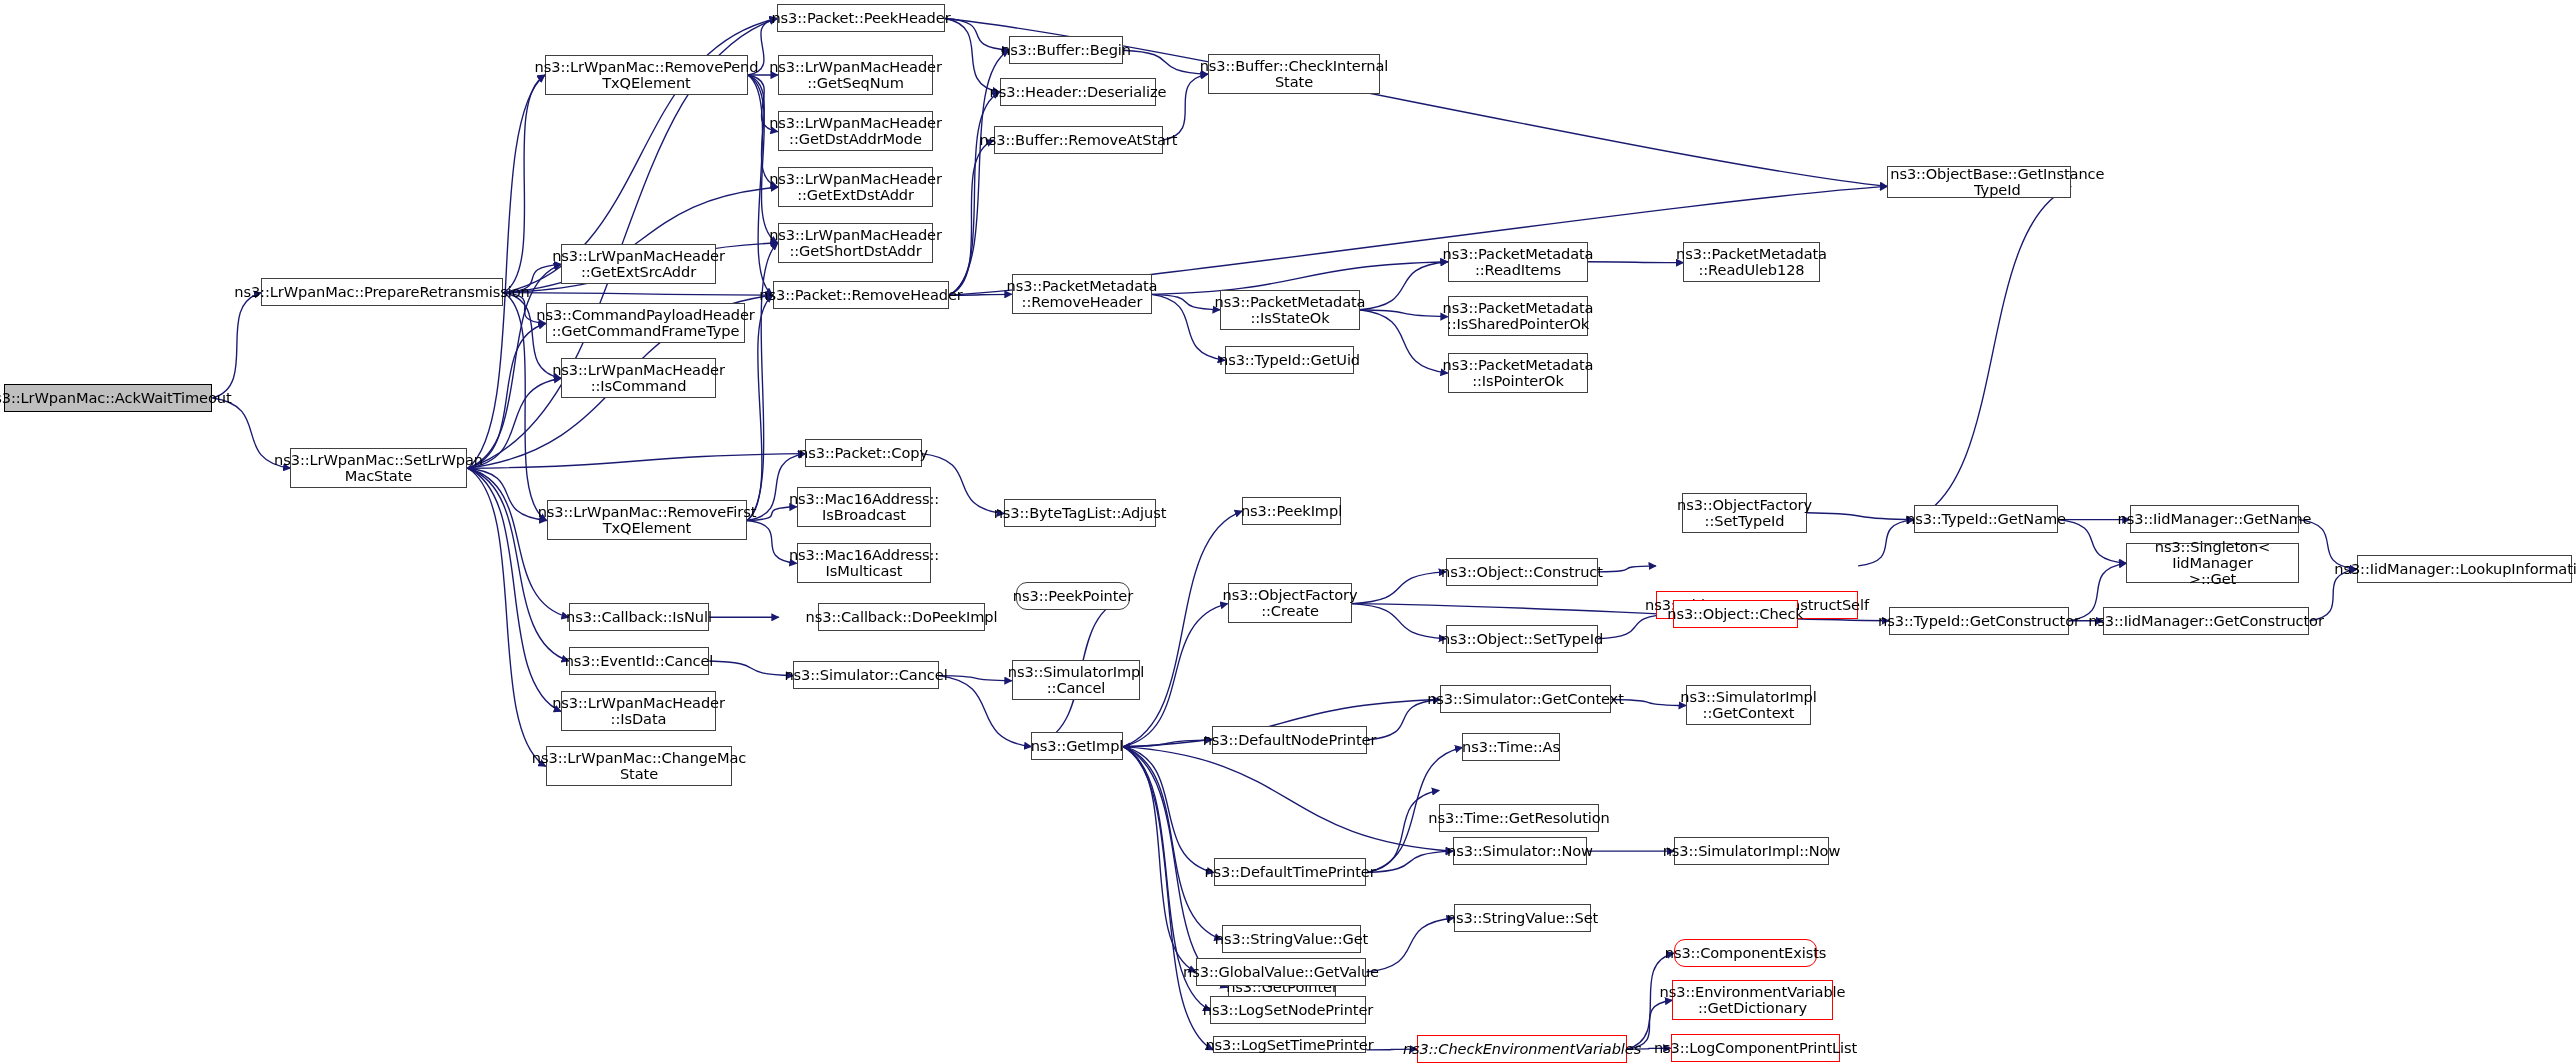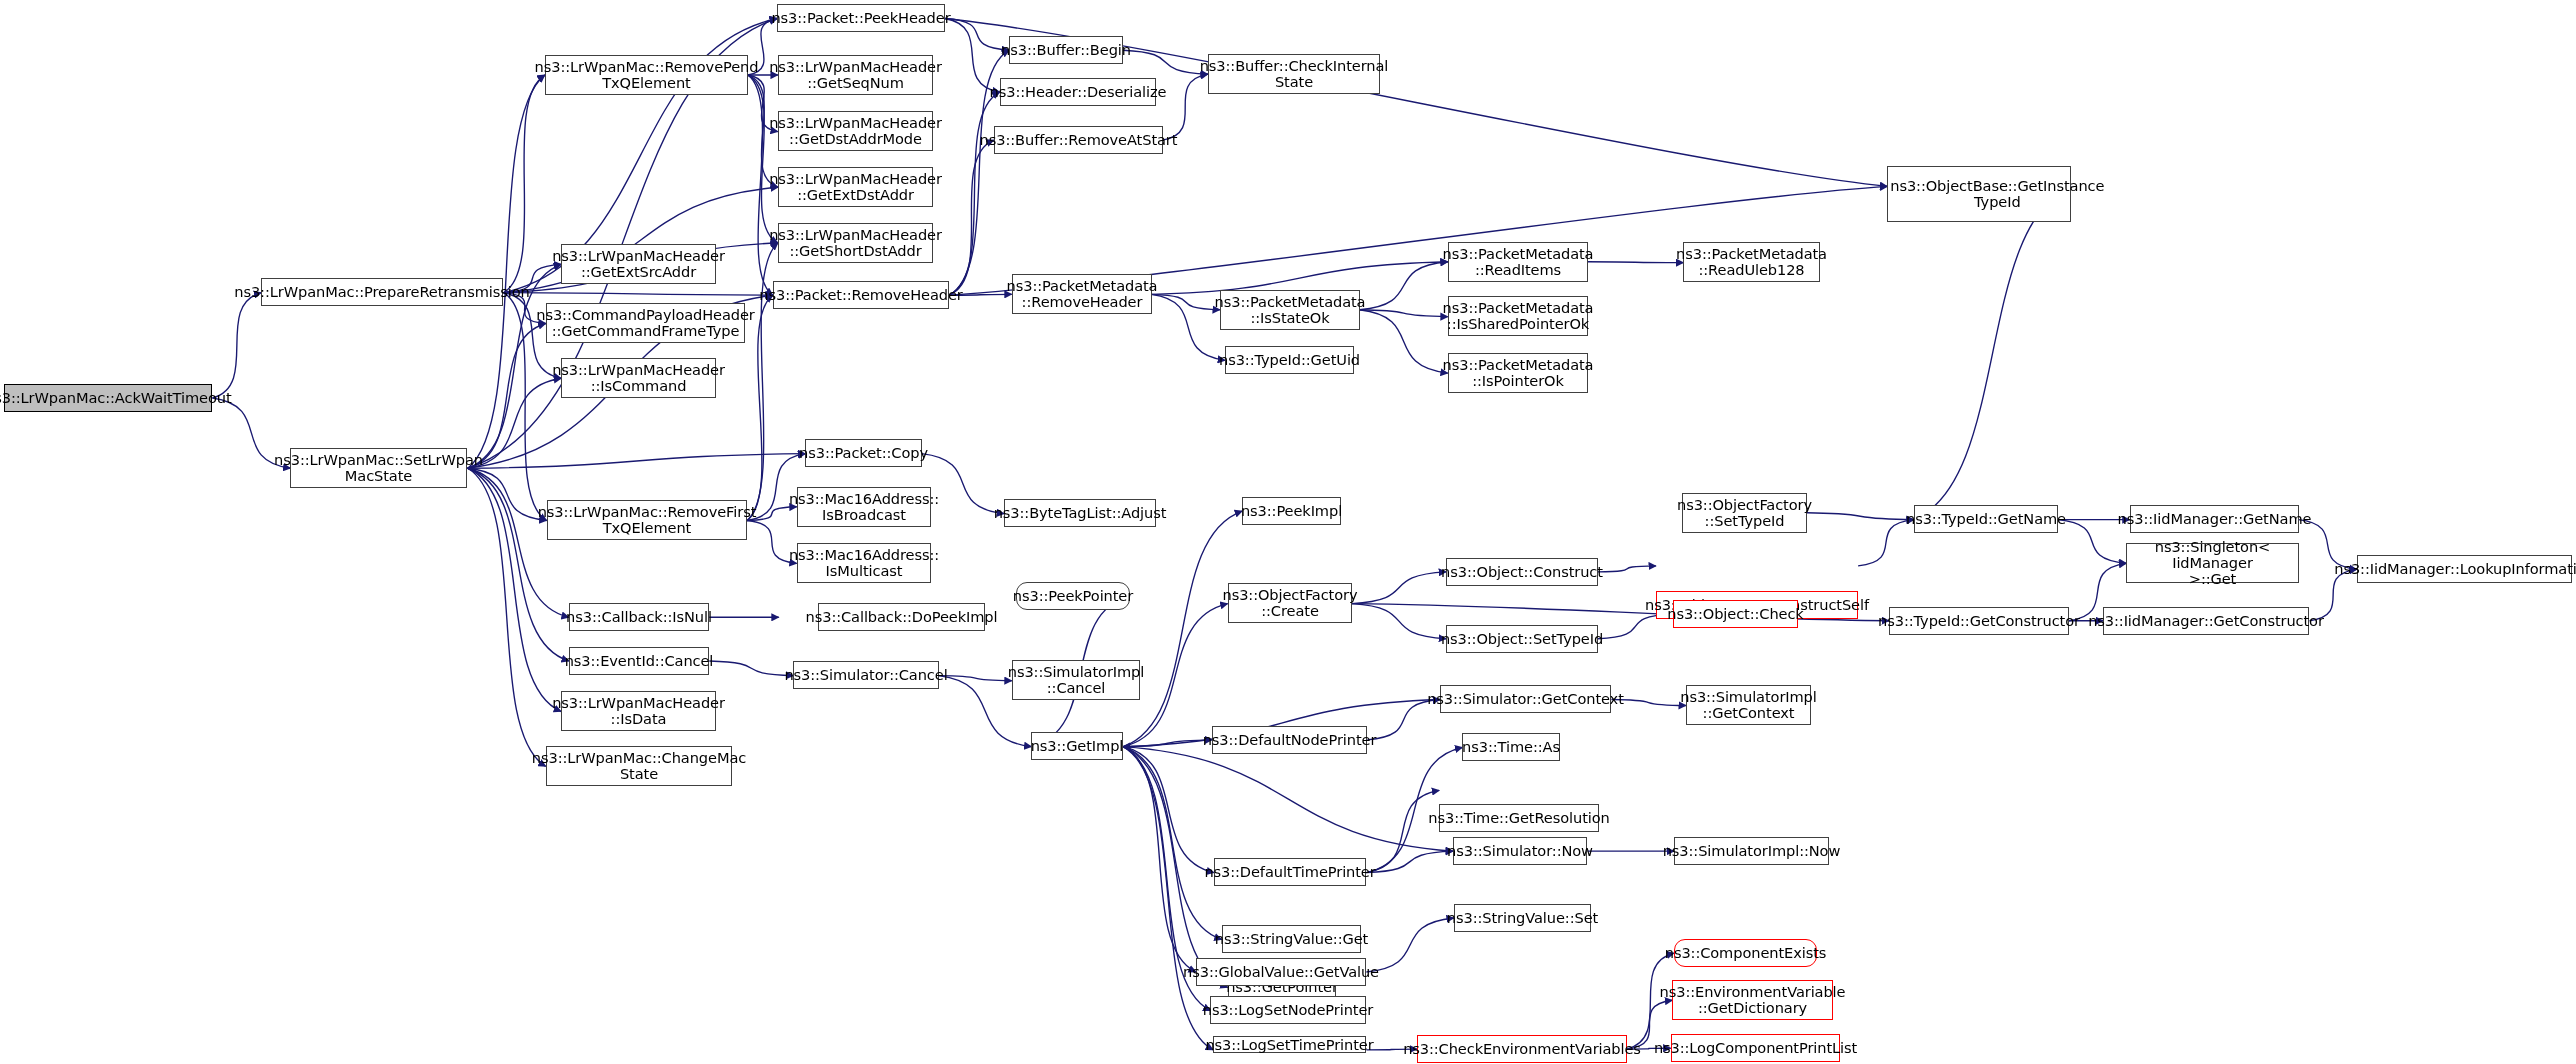--- a/index.html
+++ b/index.html
@@ -200,7 +200,7 @@
 ::IsPointerOk</div>
       <div class="node" style="left: 1683px; top: 242px; width: 137px; height: 40px;">ns3::PacketMetadata
 ::ReadUleb128</div>
-      <div class="node" style="left: 1887px; top: 166px; width: 184px; height: 56px; padding-left: 40px;">ns3::ObjectBase::GetInstance
+      <div class="node" style="left: 1887px; top: 166px; width: 184px; height: 32px; padding-left: 40px;">ns3::ObjectBase::GetInstance
 TypeId</div>
       <div class="node" style="left: 1004px; top: 499px; width: 152px; height: 28px;">ns3::ByteTagList::Adjust</div>
       <div class="node" style="left: 1242px; top: 497px; width: 99px; height: 28px;">ns3::PeekImpl</div>

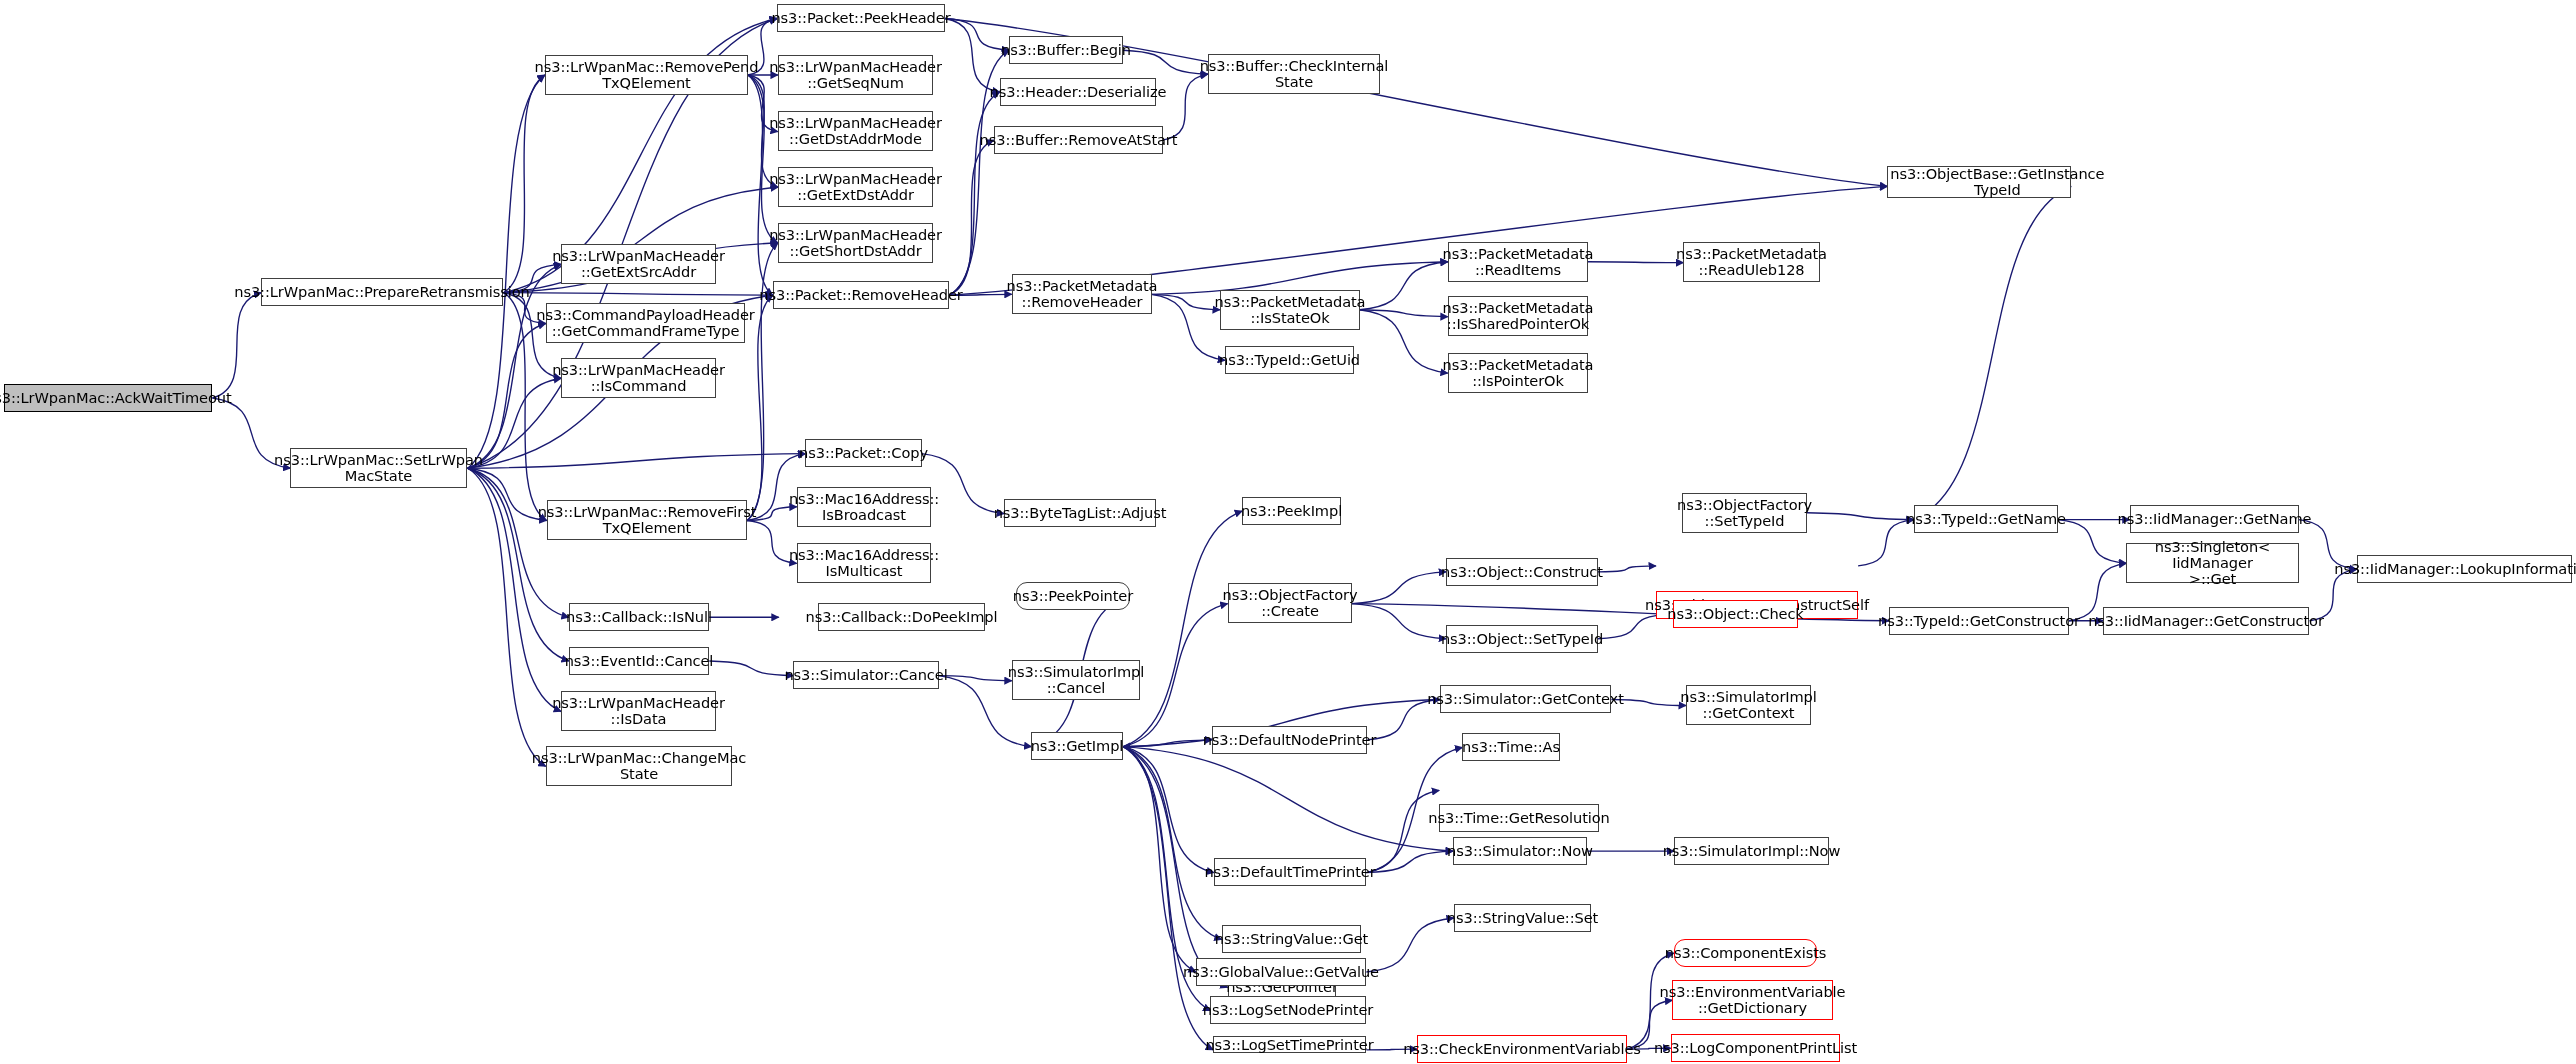--- a/index.html
+++ b/index.html
@@ -224,7 +224,7 @@
       <div class="node" style="left: 1439px; top: 776px; width: 160px; height: 28px; margin-top: 28px;">ns3::Time::GetResolution</div>
       <div class="node" style="left: 1453px; top: 837px; width: 134px; height: 28px;">ns3::Simulator::Now</div>
       <div class="node" style="left: 1454px; top: 904px; width: 137px; height: 28px;">ns3::StringValue::Set</div>
-      <div class="node red" style="left: 1417px; top: 1035px; width: 210px; height: 28px;">ns3::CheckEnvironmentVariables</div>
+      <div class="node red" style="left: 1417px; top: 1035px; width: 210px; height: 28px; font-style: italic;">ns3::CheckEnvironmentVariables</div>
       <div class="node" style="left: 1682px; top: 493px; width: 125px; height: 40px;">ns3::ObjectFactory
 ::SetTypeId</div>
       <div class="node red" style="left: 1656px; top: 552px; width: 202px; height: 28px; margin-top: 39px;">ns3::ObjectBase::ConstructSelf</div>

